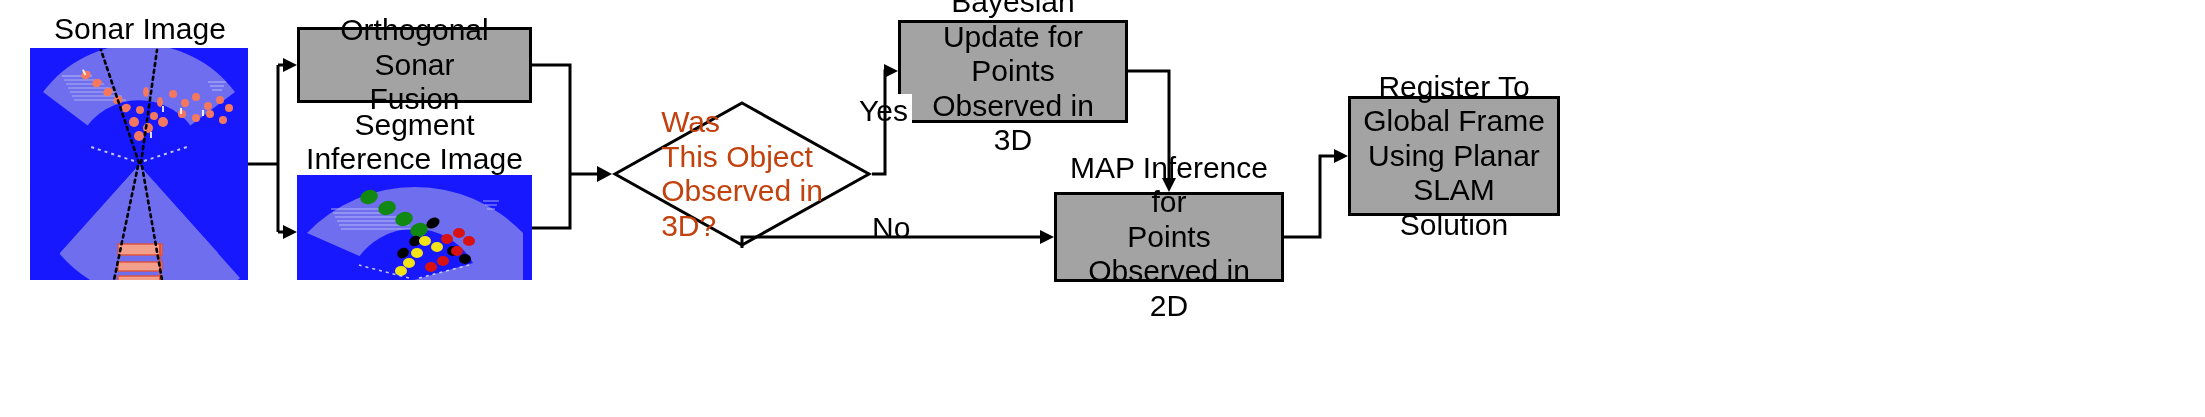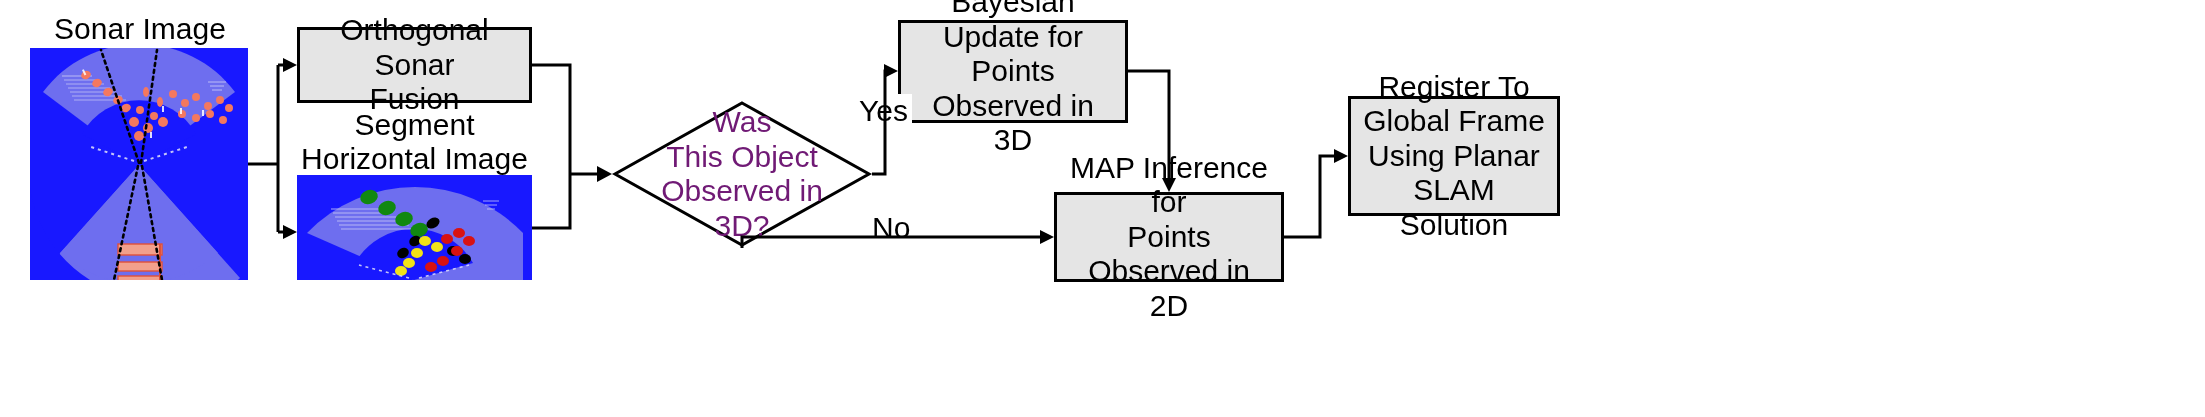--- a/index.html
+++ b/index.html
@@ -22,7 +22,7 @@
     position:absolute;
     box-sizing:border-box;
     border:3px solid #000;
-    background:#e5e5e5;
+    background:#a3a3a3;
     display:flex;
     align-items:center;
     justify-content:center;

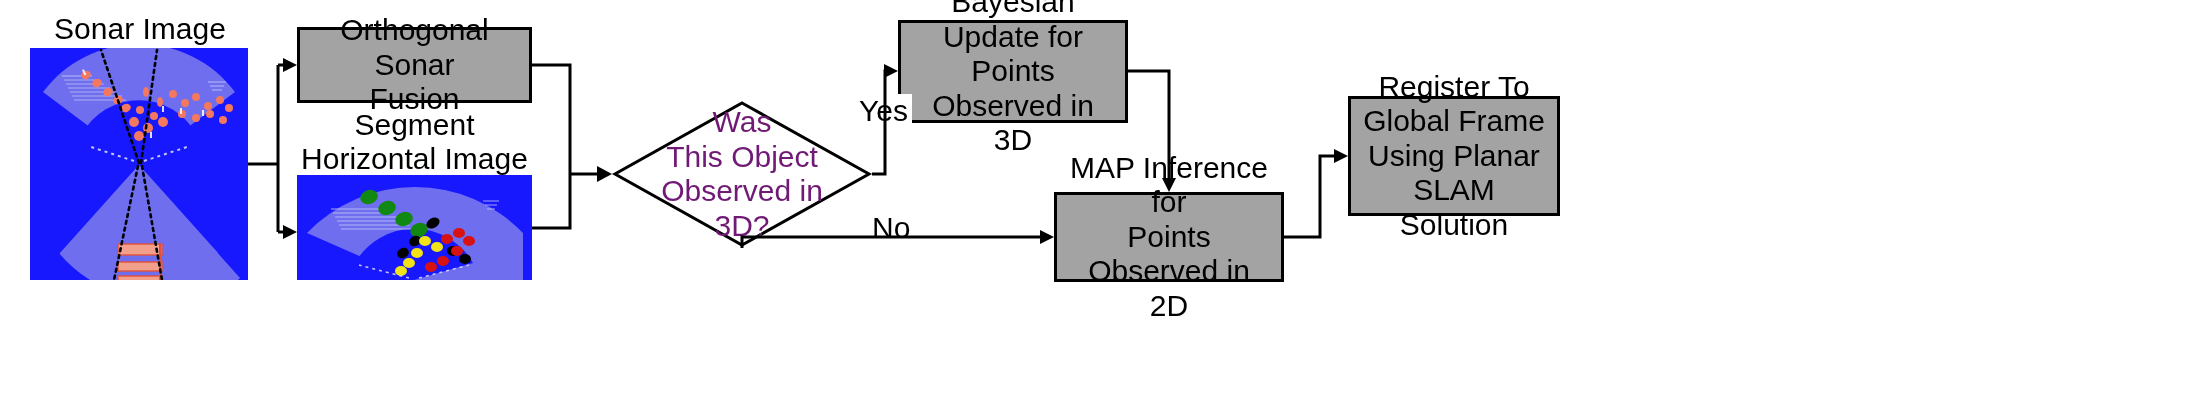--- a/index.html
+++ b/index.html
@@ -178,7 +178,7 @@
 Fusion</div>
 
   <div class="caption" style="left:297px;top:108px;width:235px;">Segment
-Horizontal Image</div>
+Inference Image</div>
 
   <div class="sonar" style="left:297px;top:175px;width:235px;height:105px;">
     <svg class="fan" viewBox="0 0 235 105" preserveAspectRatio="none">

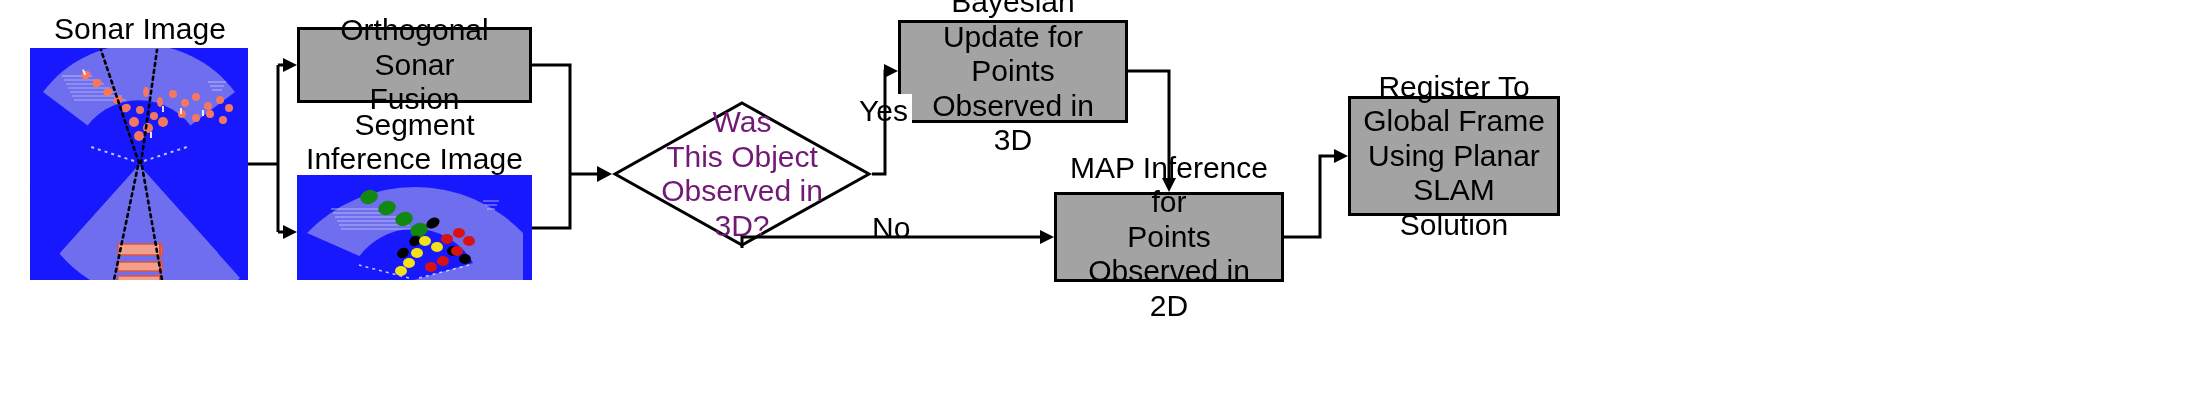--- a/index.html
+++ b/index.html
@@ -43,8 +43,7 @@
     left:0;top:0;
     width:100%;height:100%;
     display:flex;align-items:center;justify-content:center;
-    text-align:center;
-    font-size:30px;line-height:1.15;color:#701a75;
+    font-size:30px;line-height:1.15;color:#c2410c;
     white-space:pre-line;
     font-family:"Liberation Sans",sans-serif;
     pointer-events:none;

